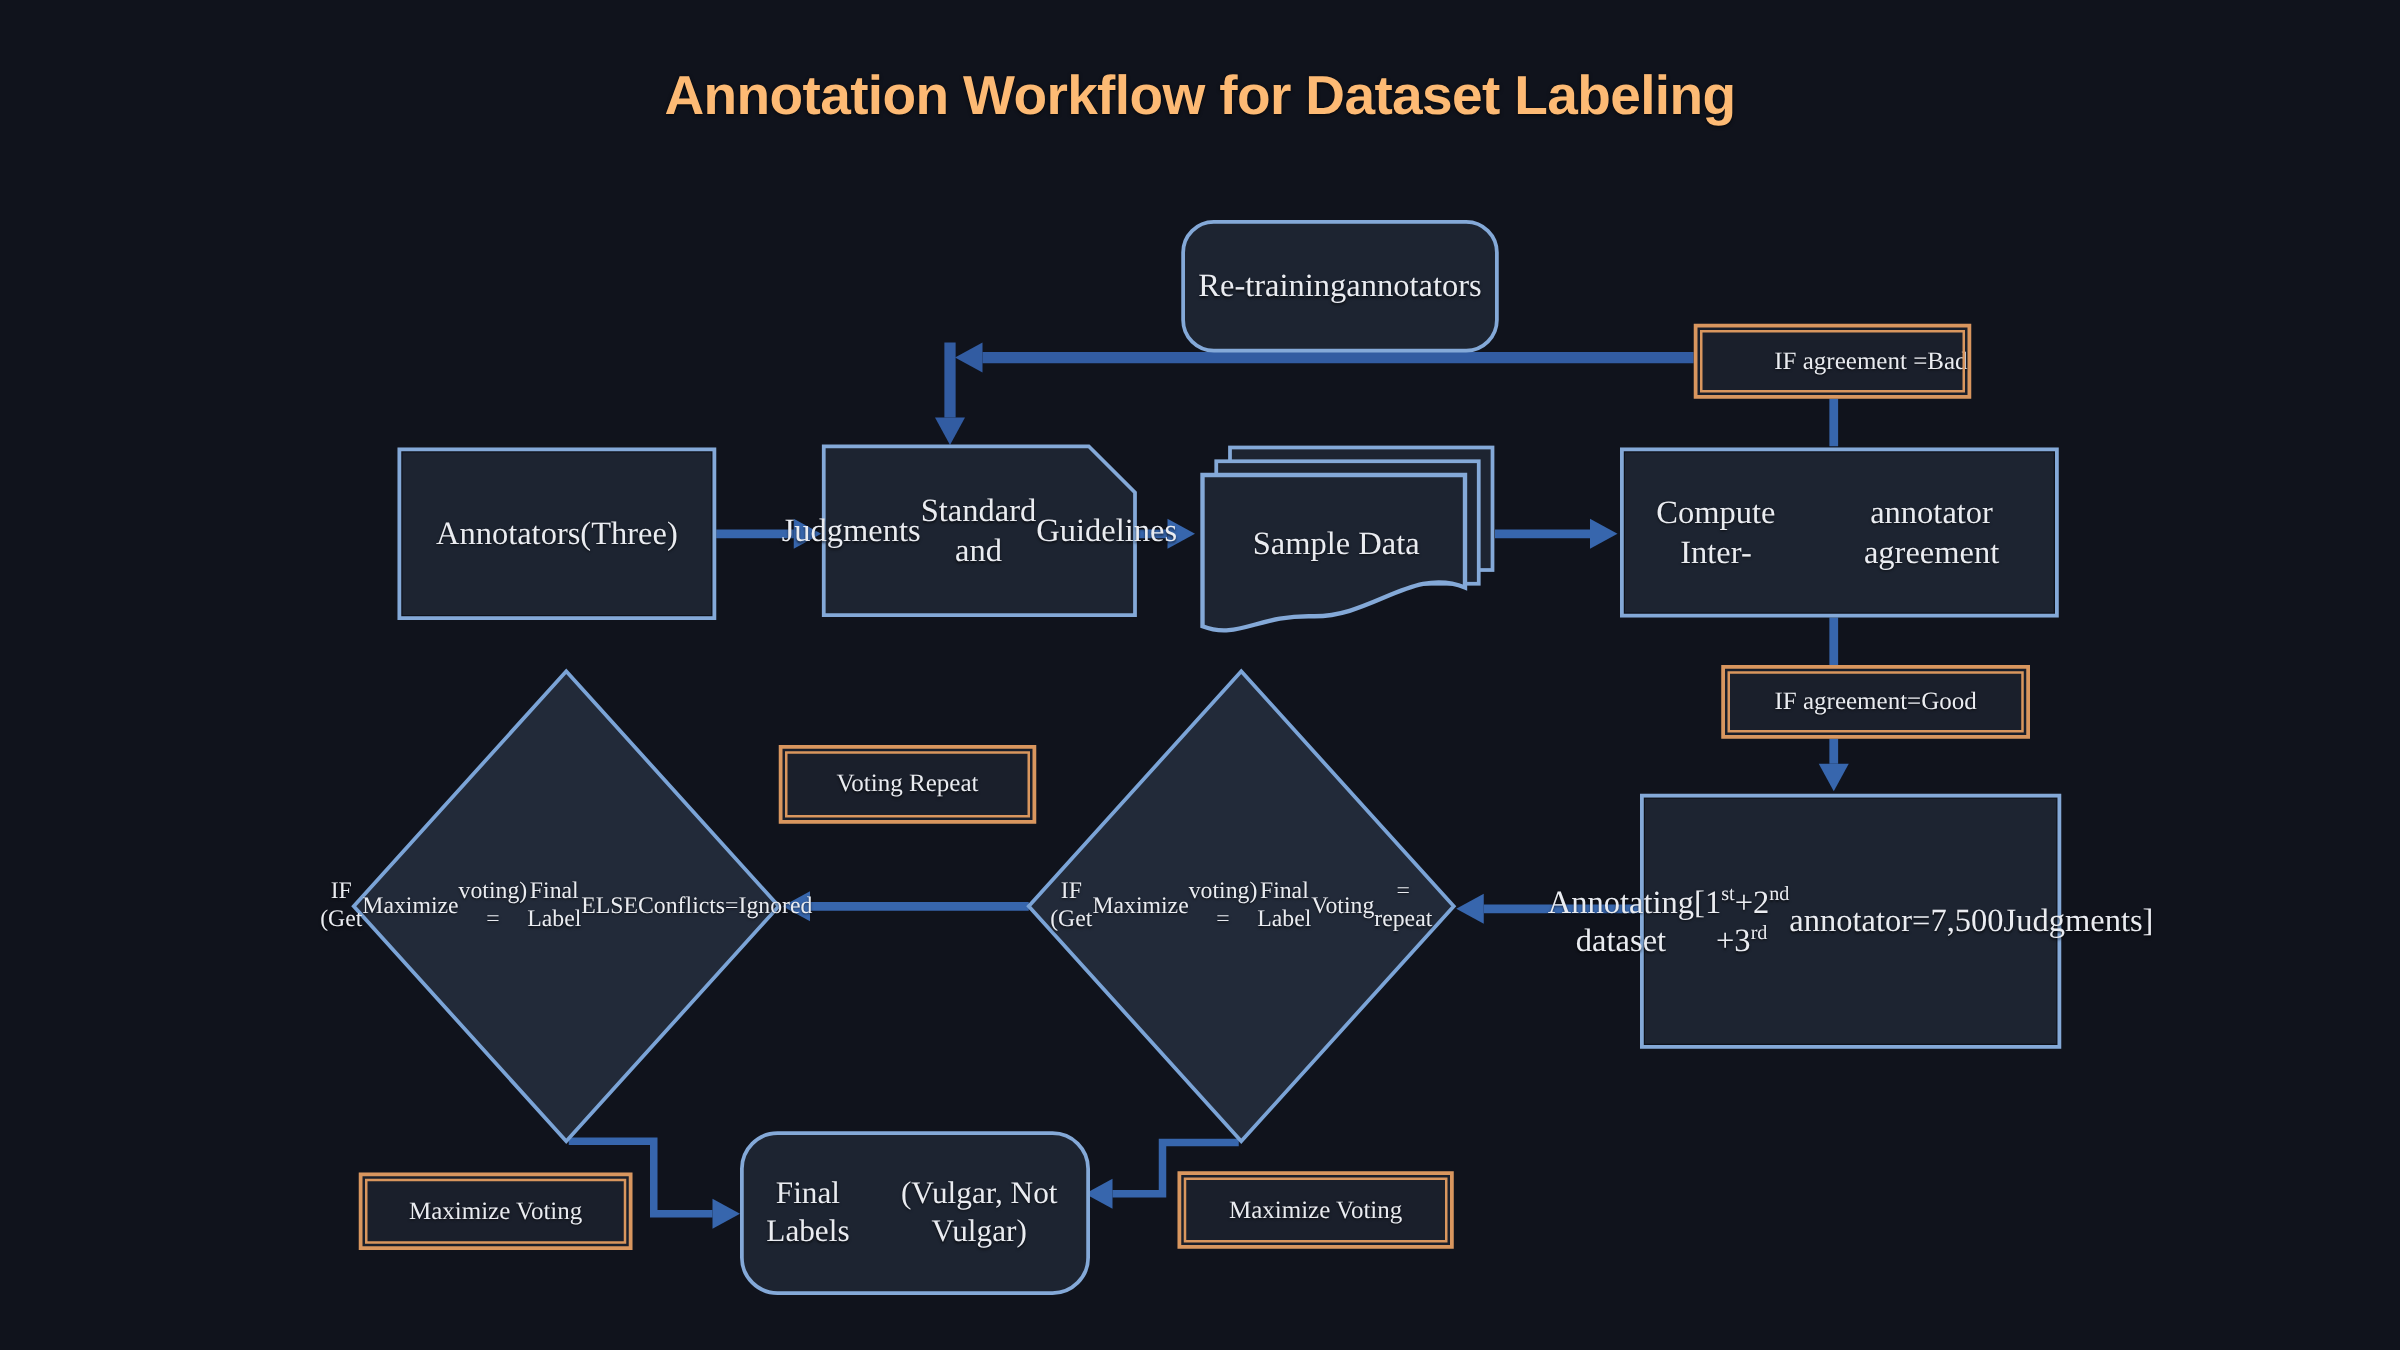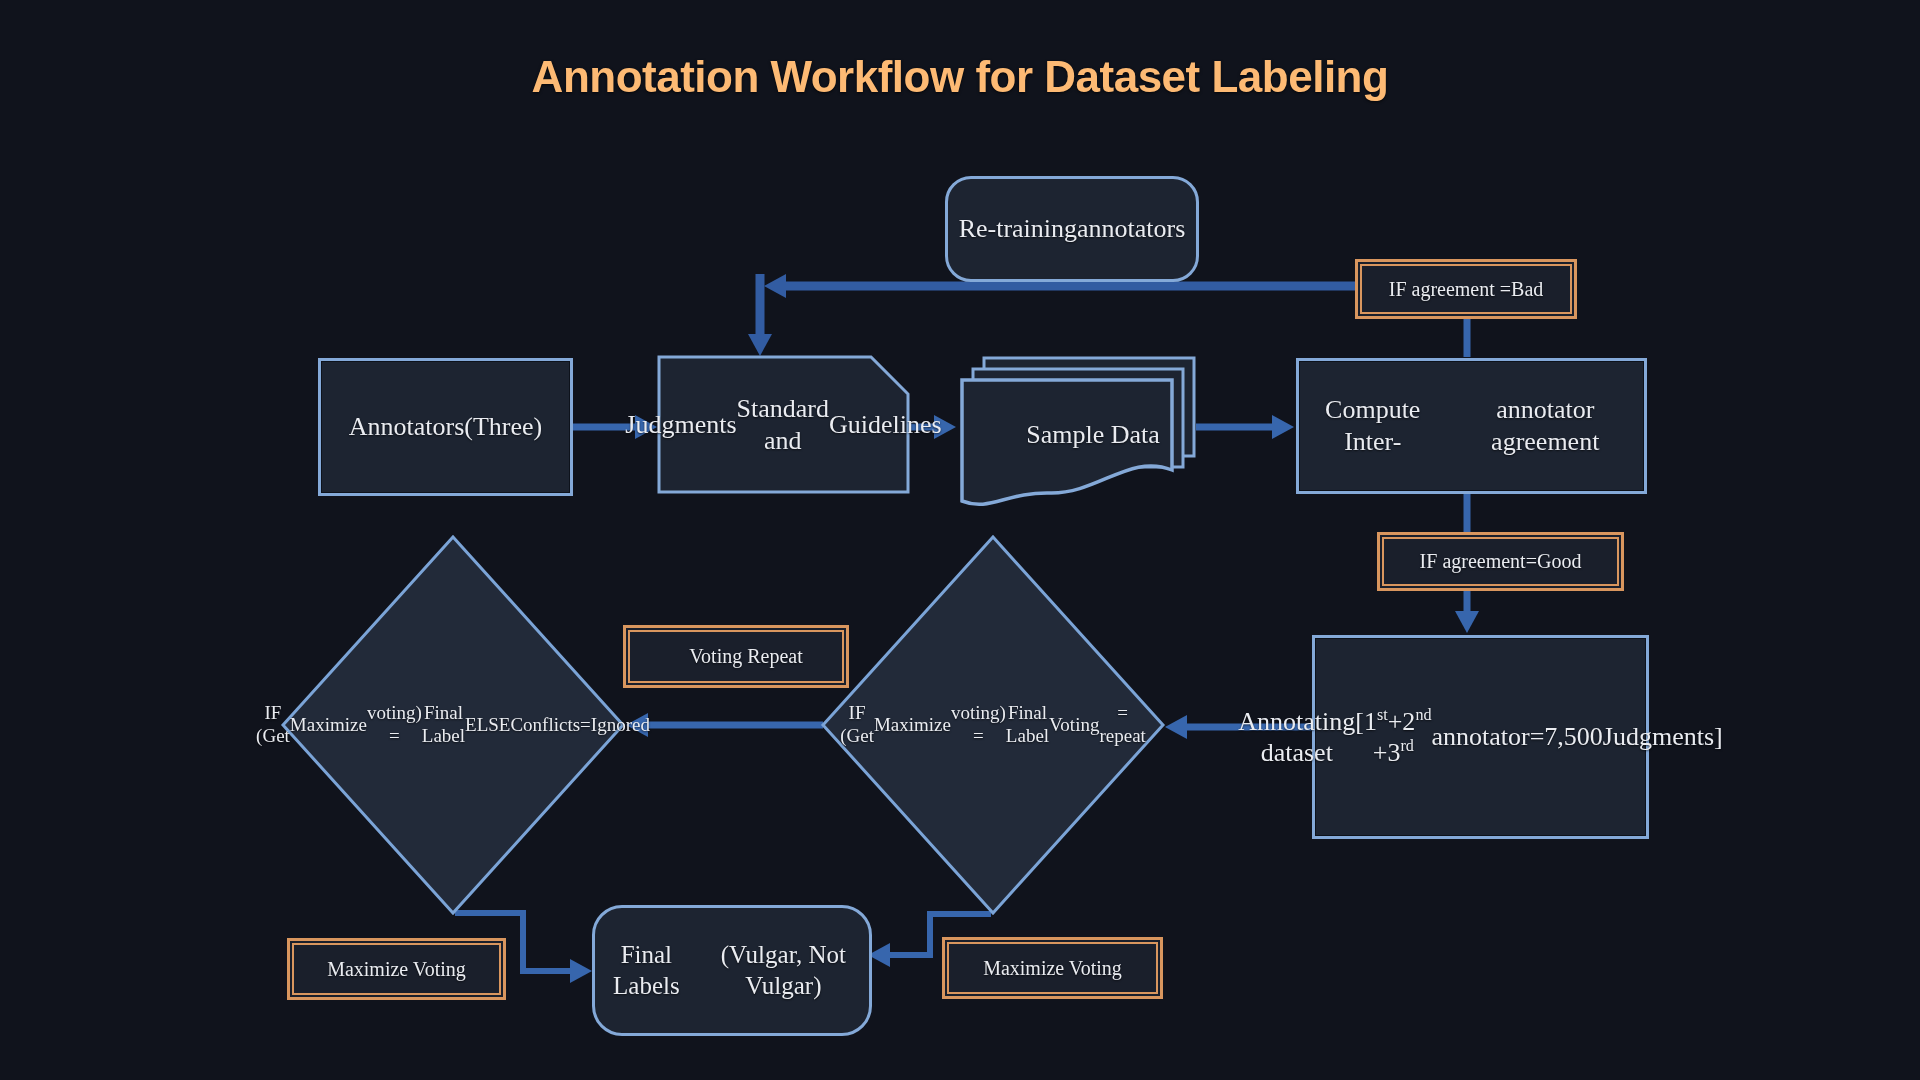--- a/index.html
+++ b/index.html
@@ -90,7 +90,7 @@
     <div>annotators</div>
   </div>
 
-  <div class="tag" style="left:1355px;top:259px;width:216px;height:54px;">
+  <div class="tag" style="left:1355px;top:259px;width:216px;height:54px;justify-content:flex-end;">
     <span>IF agreement =Bad</span>
   </div>
 

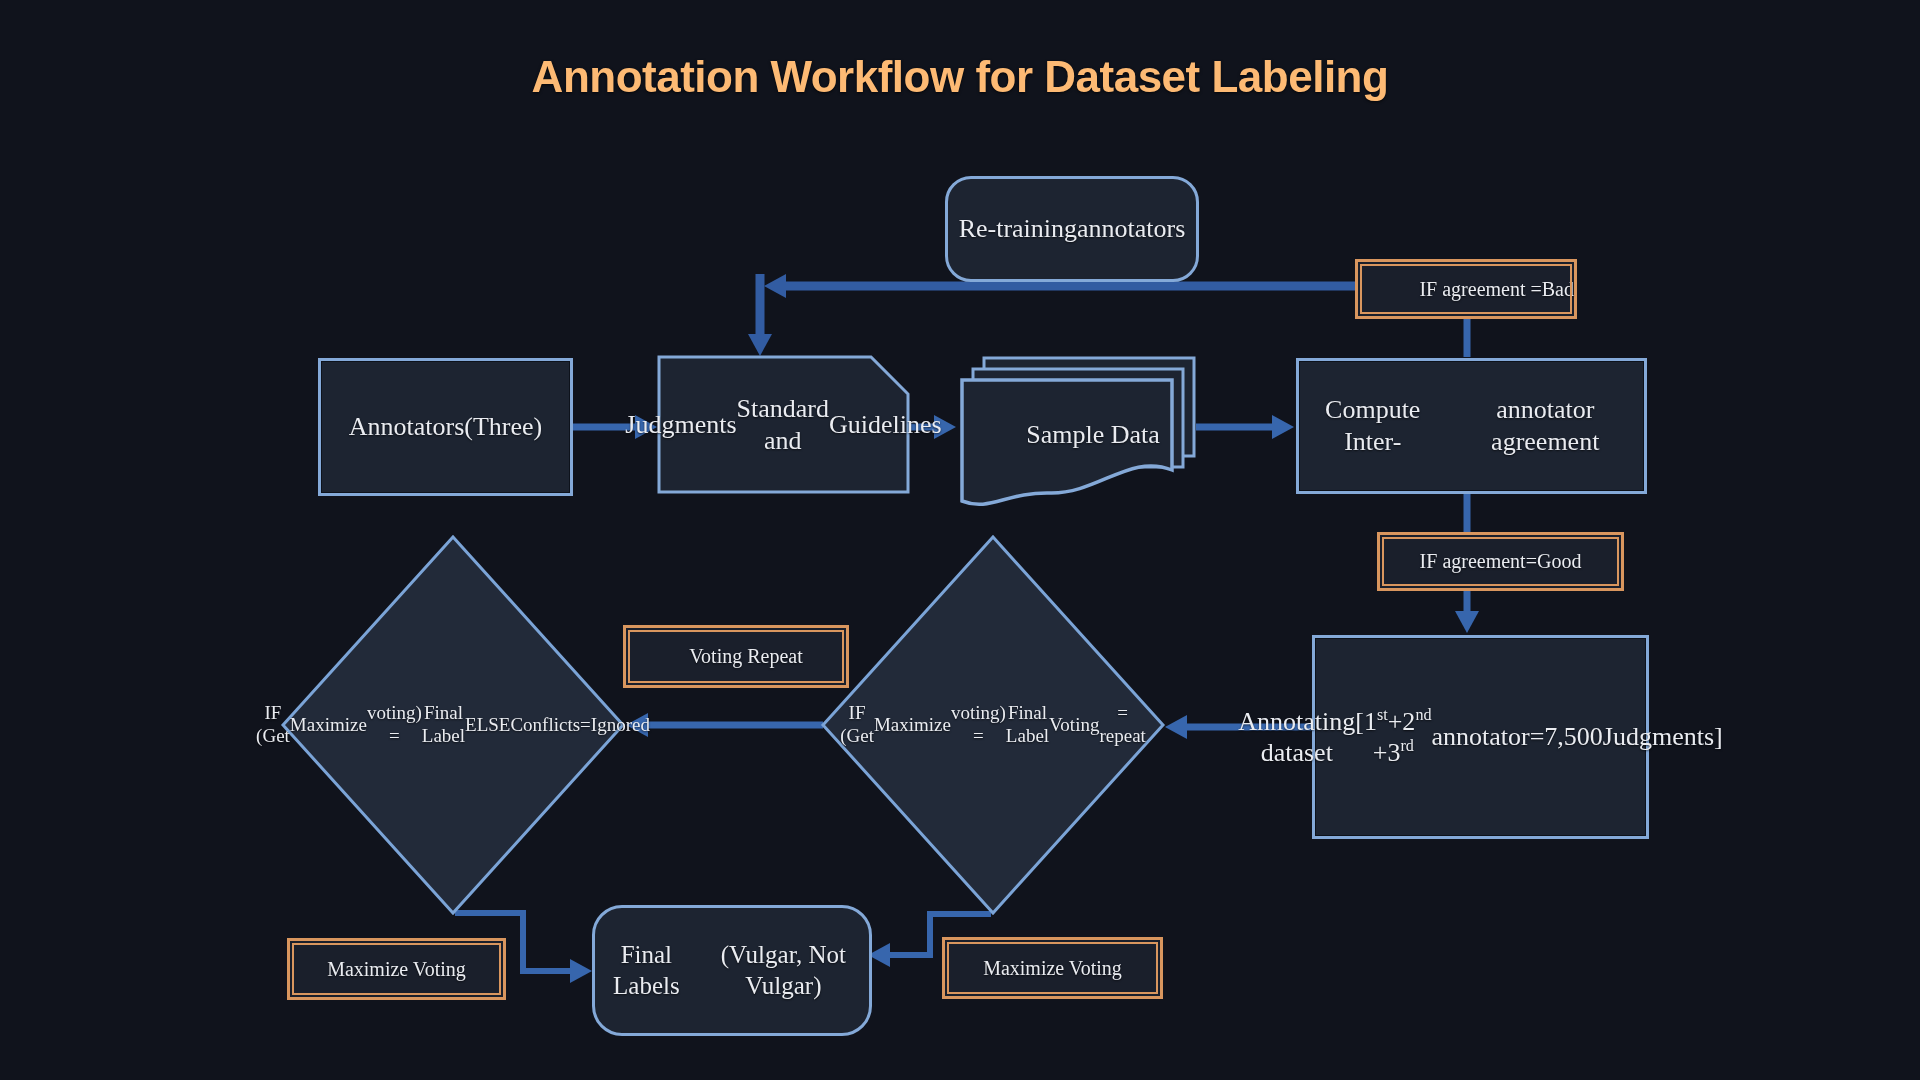--- a/index.html
+++ b/index.html
@@ -105,7 +105,7 @@
     <div>Guidelines</div>
   </div>
 
-  <div class="node bare" style="left:988px;top:385px;width:210px;height:100px;font-family:Liberation Serif, serif;">
+  <div class="node bare" style="left:964px;top:385px;width:210px;height:100px;font-family:Liberation Serif, serif;">
     <div>Sample Data</div>
   </div>
 

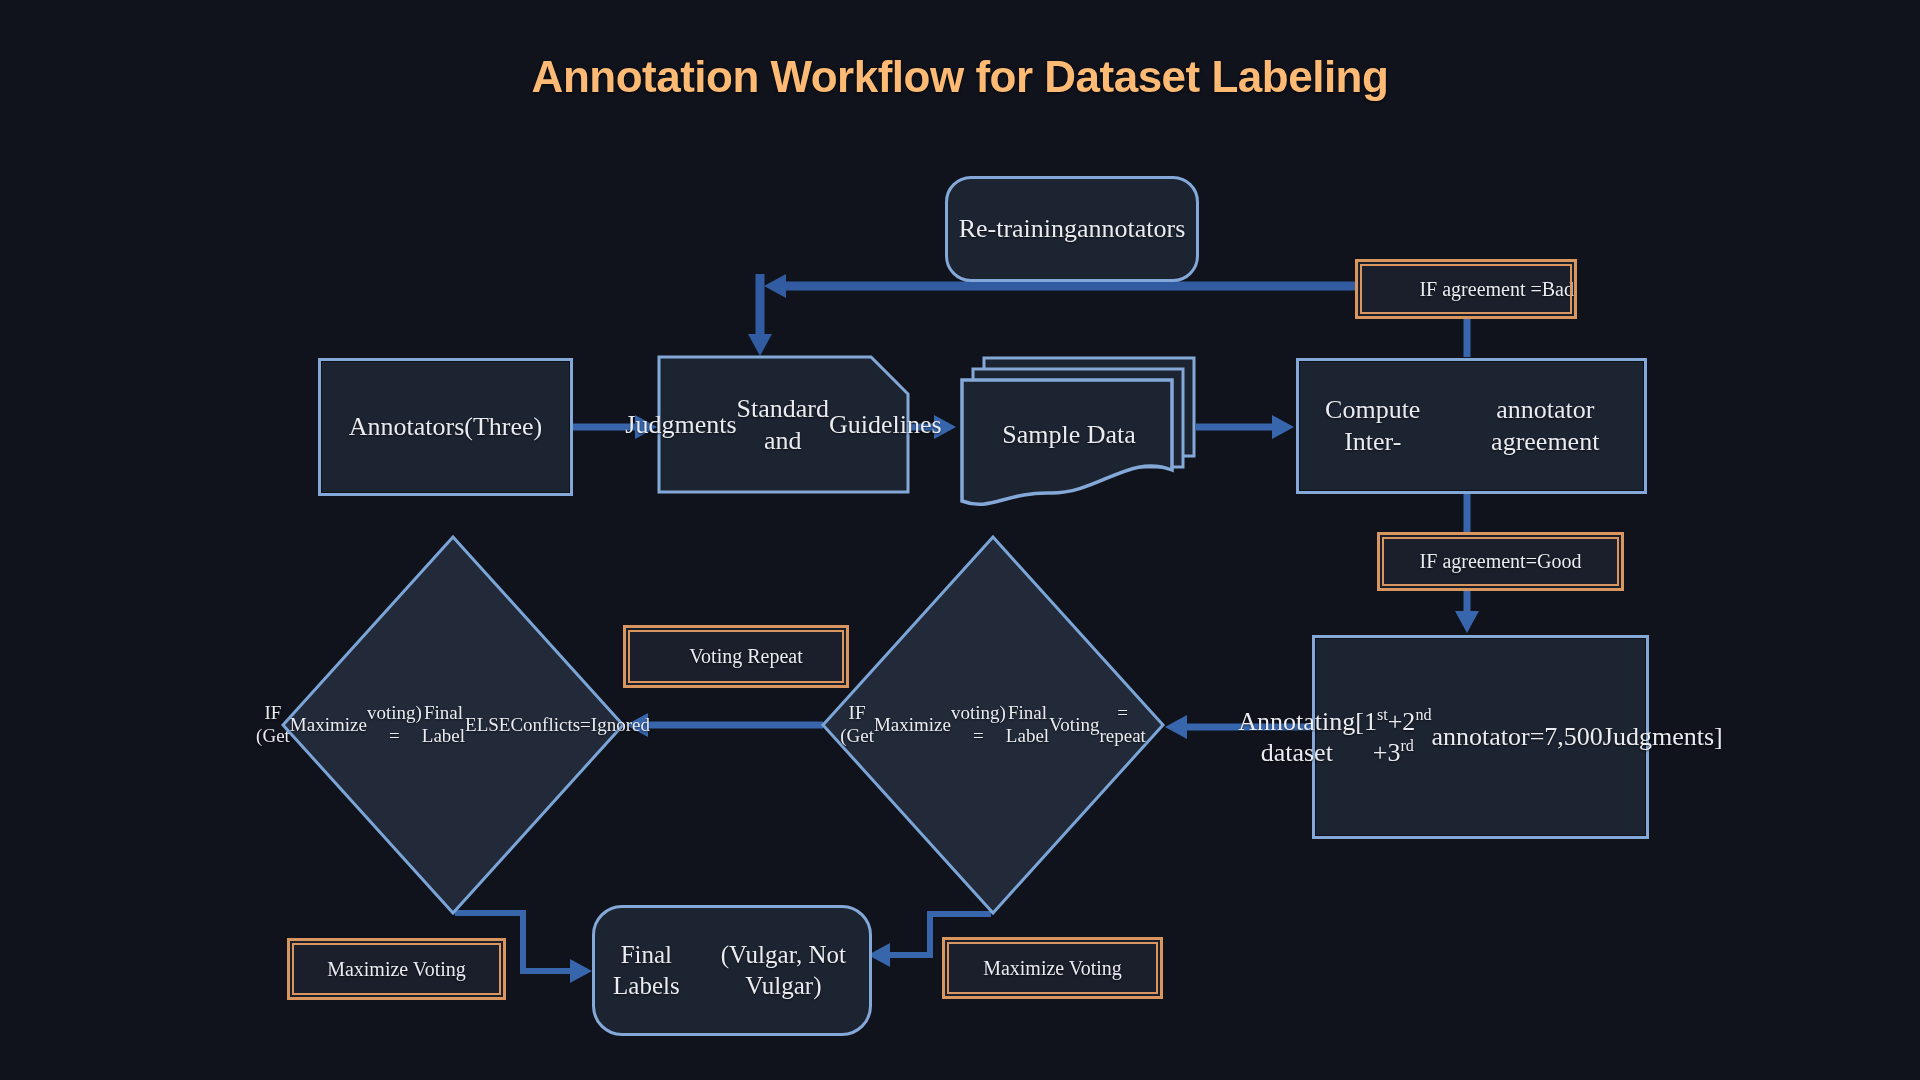--- a/index.html
+++ b/index.html
@@ -125,7 +125,7 @@
     <div>Judgments]</div>
   </div>
 
-  <div class="tag" style="left:623px;top:625px;width:200px;height:57px;padding-left:20px;">
+  <div class="tag" style="left:623px;top:596px;width:200px;height:57px;">
     <span>Voting Repeat</span>
   </div>
 

